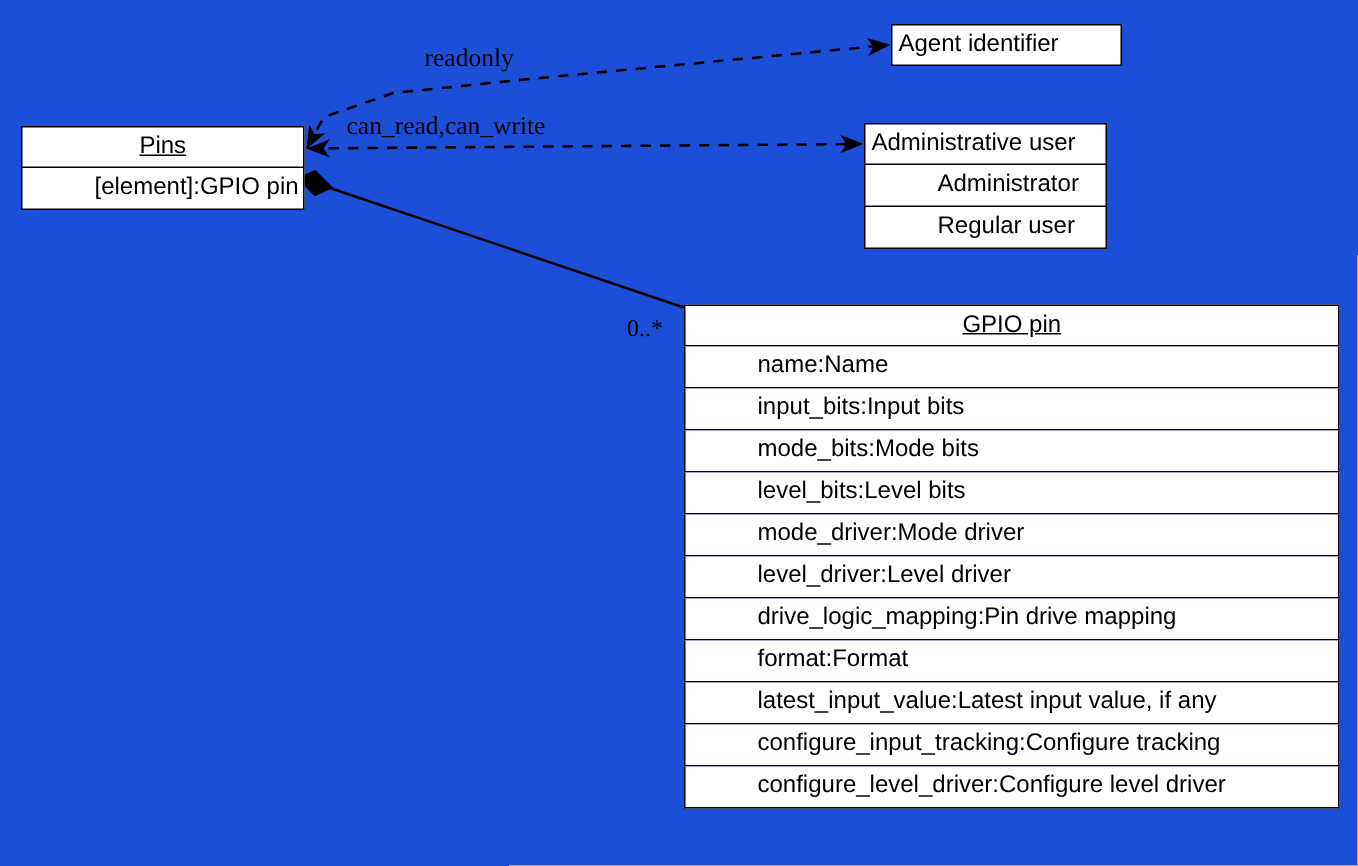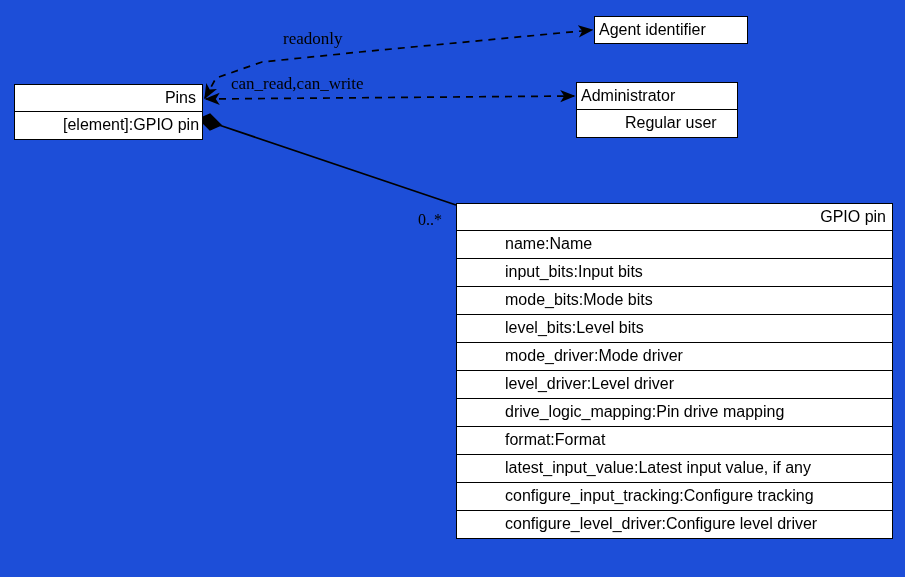--- a/index.html
+++ b/index.html
@@ -46,8 +46,9 @@
     padding-left: 48px;
   }
   .uml-title {
-    text-align: right;
-    padding: 0 6px;
+    text-align: center;
+    padding: 0 16px;
+    text-decoration: underline;
   }
   .uml-attr {
     text-align: left;

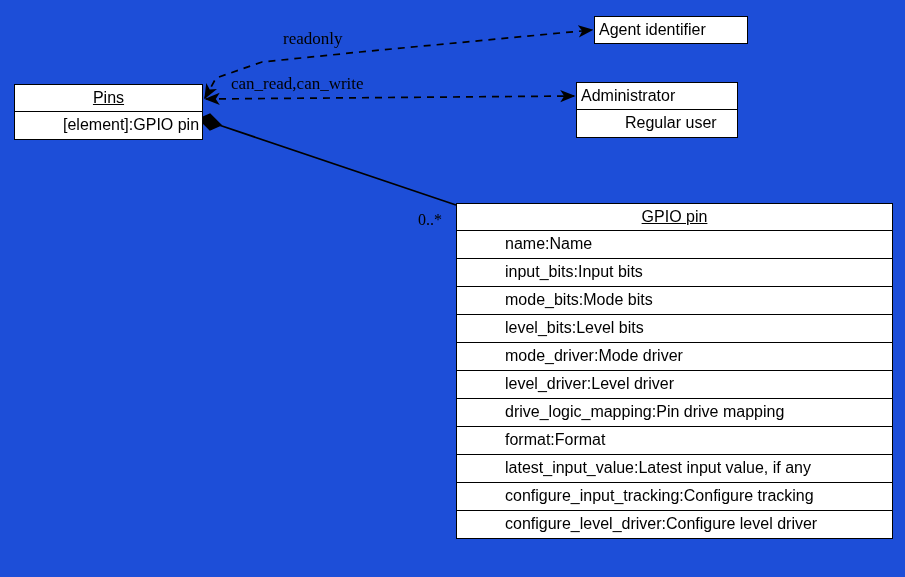--- a/index.html
+++ b/index.html
@@ -149,6 +149,7 @@
   </div>
 
   <div class="uml-class" id="admin-user-class">
+    <div class="uml-row uml-attr">Administrative user</div>
     <div class="uml-row uml-attr">Administrator</div>
     <div class="uml-row uml-attr">Regular user</div>
   </div>

